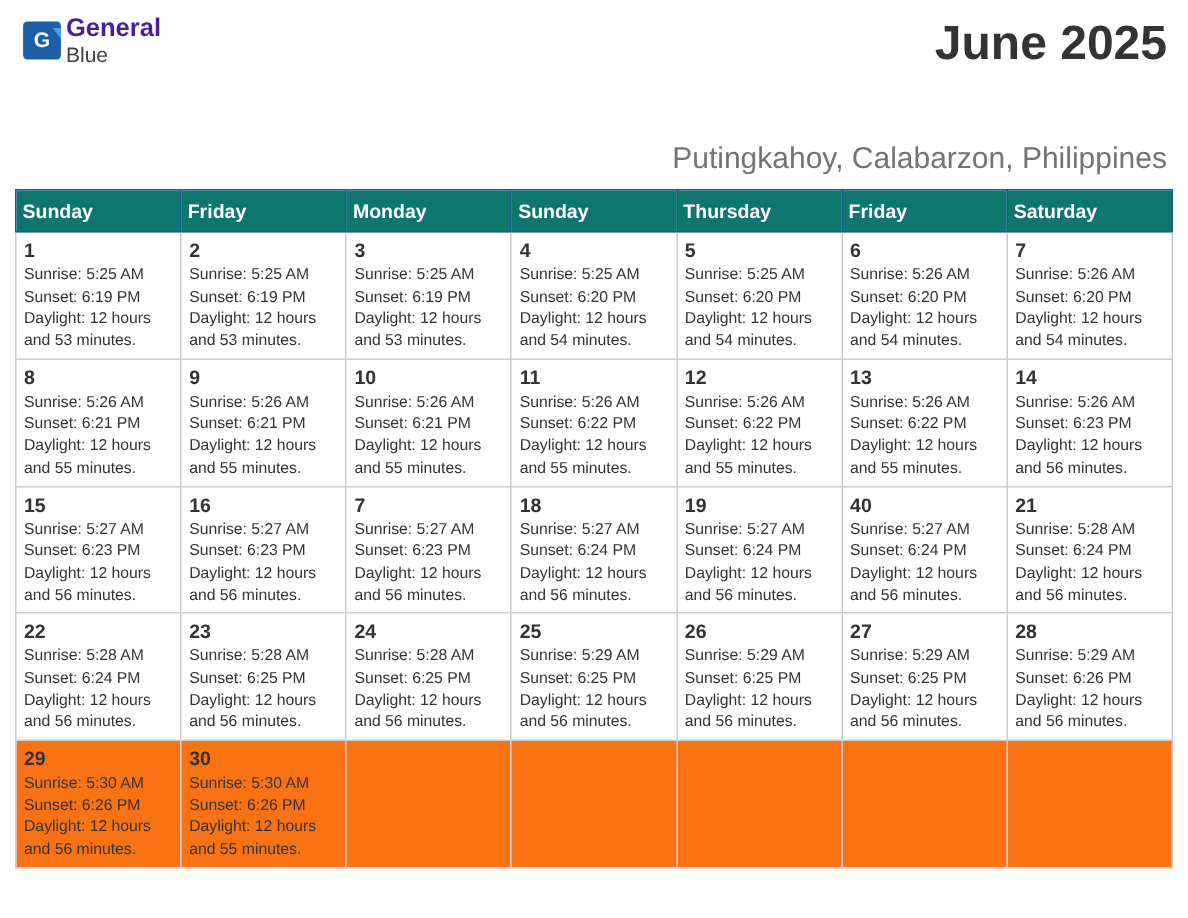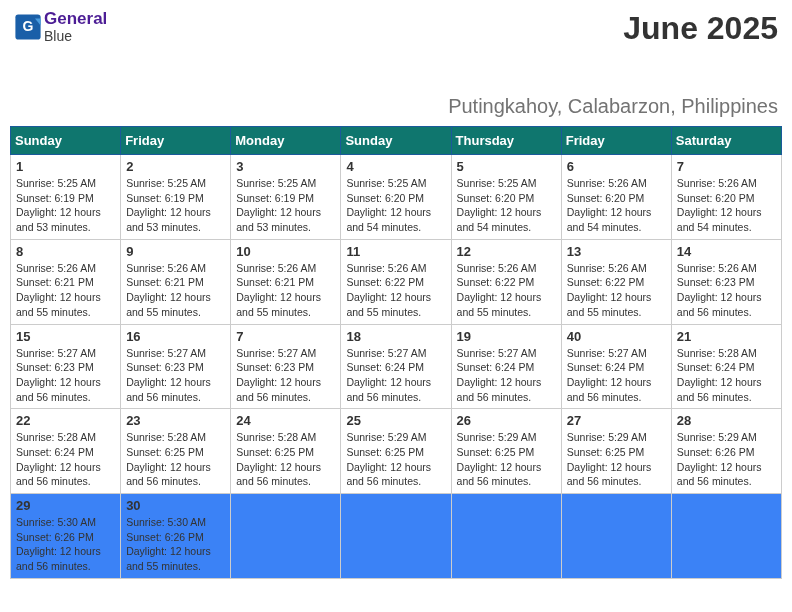--- a/index.html
+++ b/index.html
@@ -62,7 +62,7 @@
       background: #fff;
     }
     .calendar-table tr:last-child td {
-      background: #3b82f6;
+      background: #f97316;
     }
     .day-number {
       font-size: 13px;

